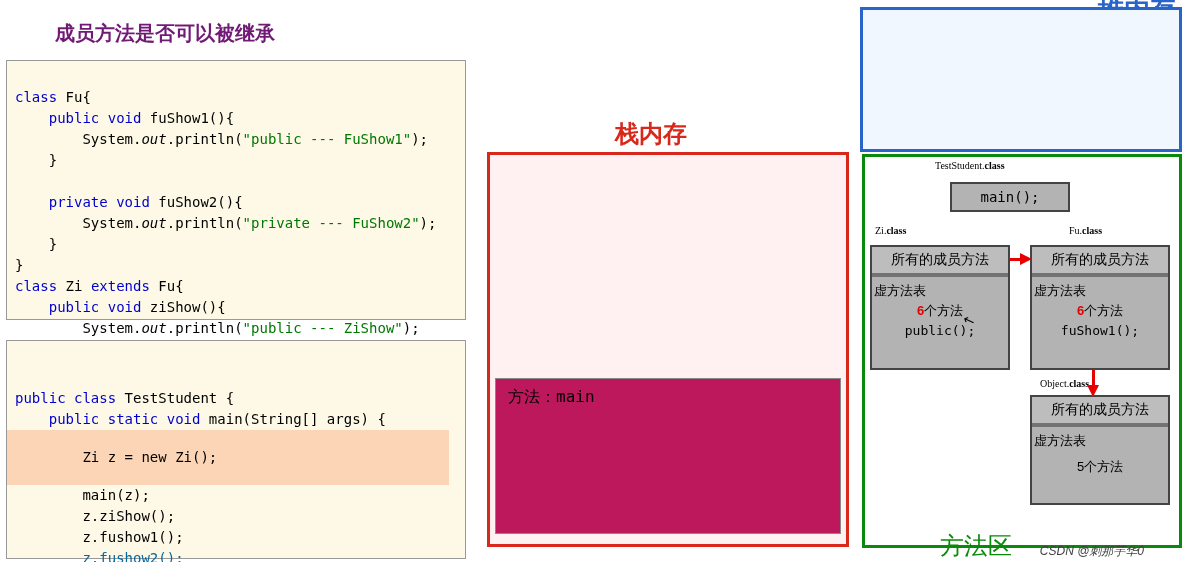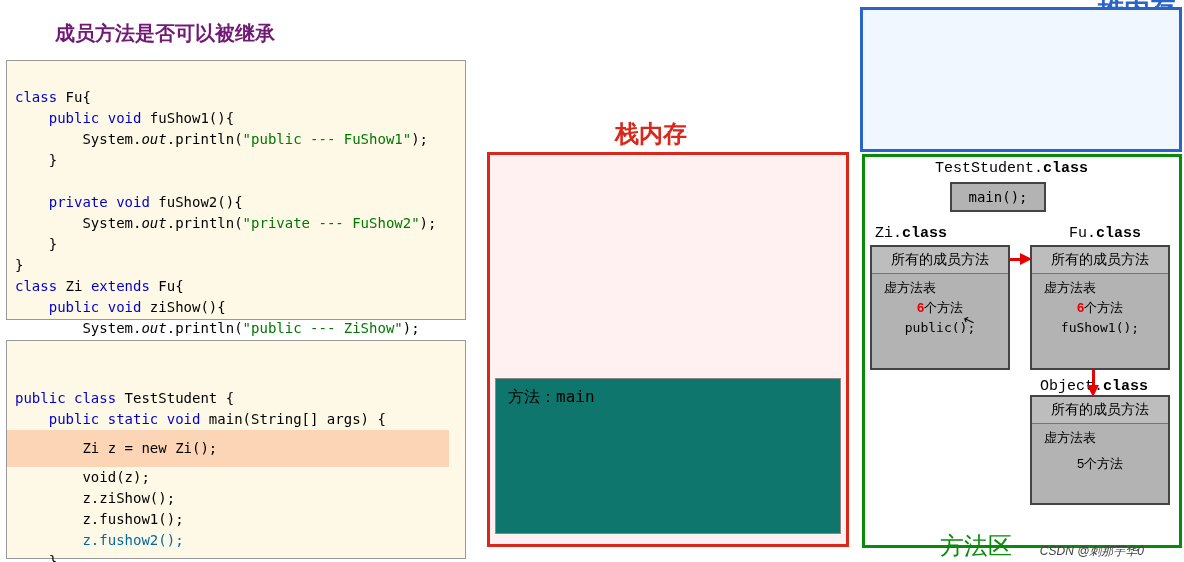--- a/index.html
+++ b/index.html
@@ -115,8 +115,8 @@
 
     .classfile-label {
       position: absolute;
-      font-family: Liberation Mono, monospace;
-      font-size: 15px;
+      font-family: Liberation Serif, serif;
+      font-size: 10px;
     }
     .lab-teststudent { left: 935px; top: 160px; }
     .lab-zi { left: 875px; top: 225px; }

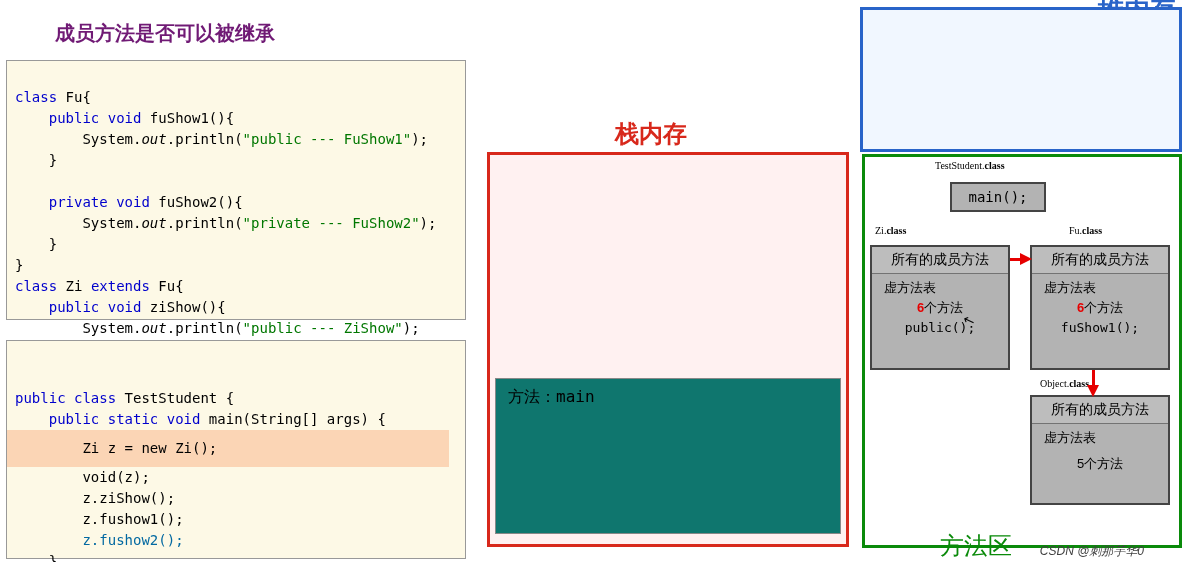--- a/index.html
+++ b/index.html
@@ -131,7 +131,7 @@
       font-size: 14px;
       text-align: center;
     }
-    .main-box { left: 950px; top: 182px; width: 96px; height: 30px; line-height: 26px; font-family: Consolas, monospace; }
+    .main-box { left: 950px; top: 182px; width: 120px; height: 30px; line-height: 26px; font-family: Consolas, monospace; }
     .zi-box { left: 870px; top: 245px; width: 140px; height: 125px; }
     .fu-box { left: 1030px; top: 245px; width: 140px; height: 125px; }
     .obj-box { left: 1030px; top: 395px; width: 140px; height: 110px; }

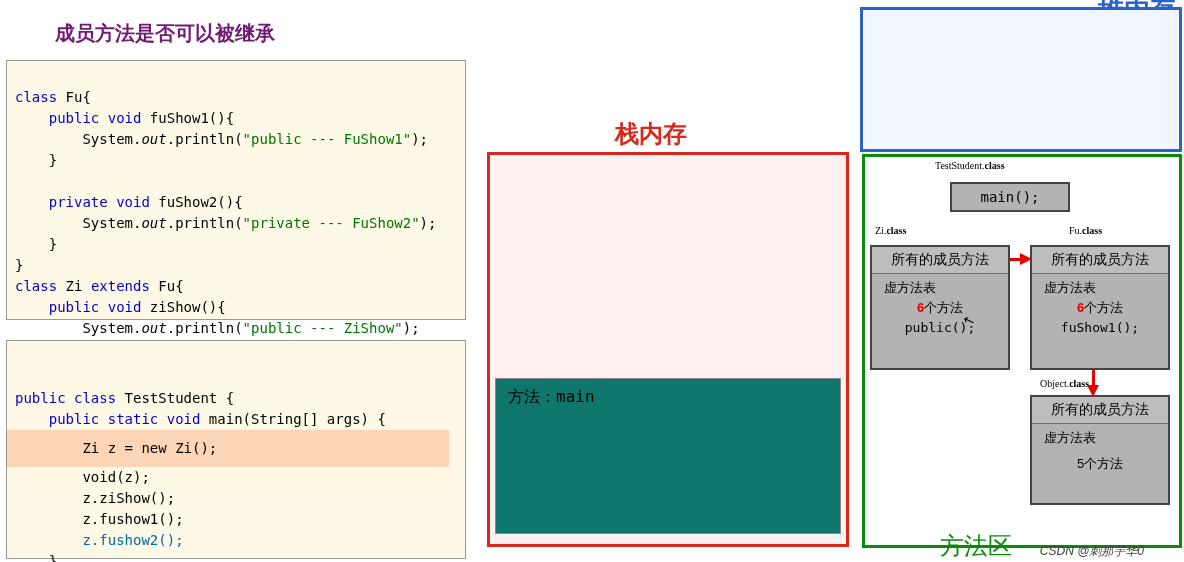--- a/index.html
+++ b/index.html
@@ -138,7 +138,7 @@
 
     .graybox .header {
       padding: 4px 6px;
-      border-bottom: 1px solid #737373;
+      border-bottom: 4px solid #737373;
       font-size: 14px;
       background: #bdbdbd;
     }

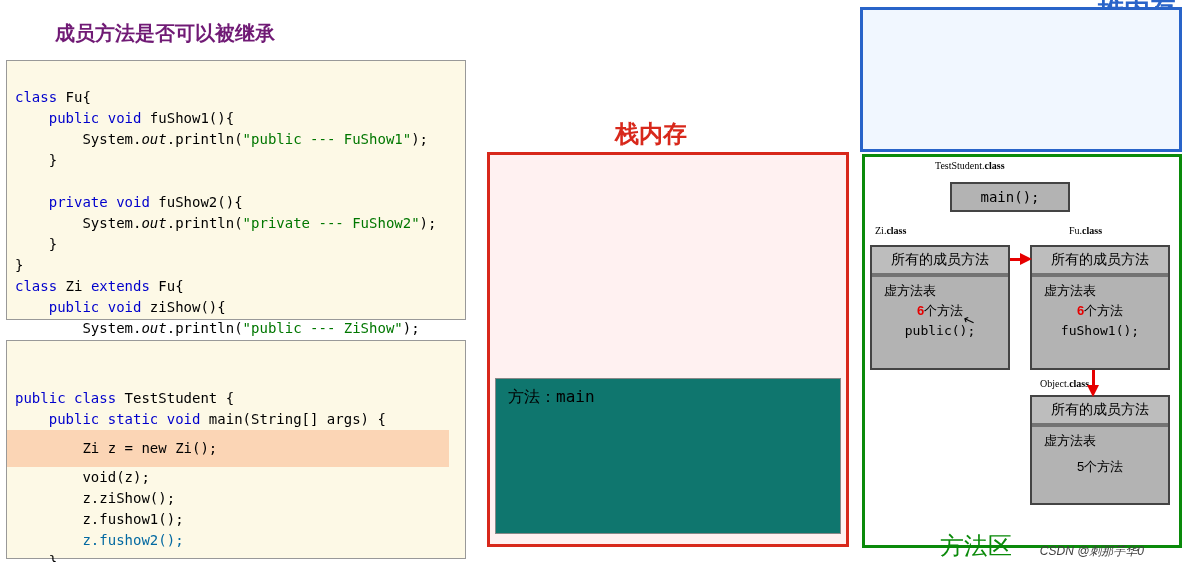--- a/index.html
+++ b/index.html
@@ -143,7 +143,7 @@
       background: #bdbdbd;
     }
     .graybox .body {
-      padding: 4px 12px;
+      padding: 4px 2px;
       font-size: 13px;
       line-height: 1.55;
       text-align: left;

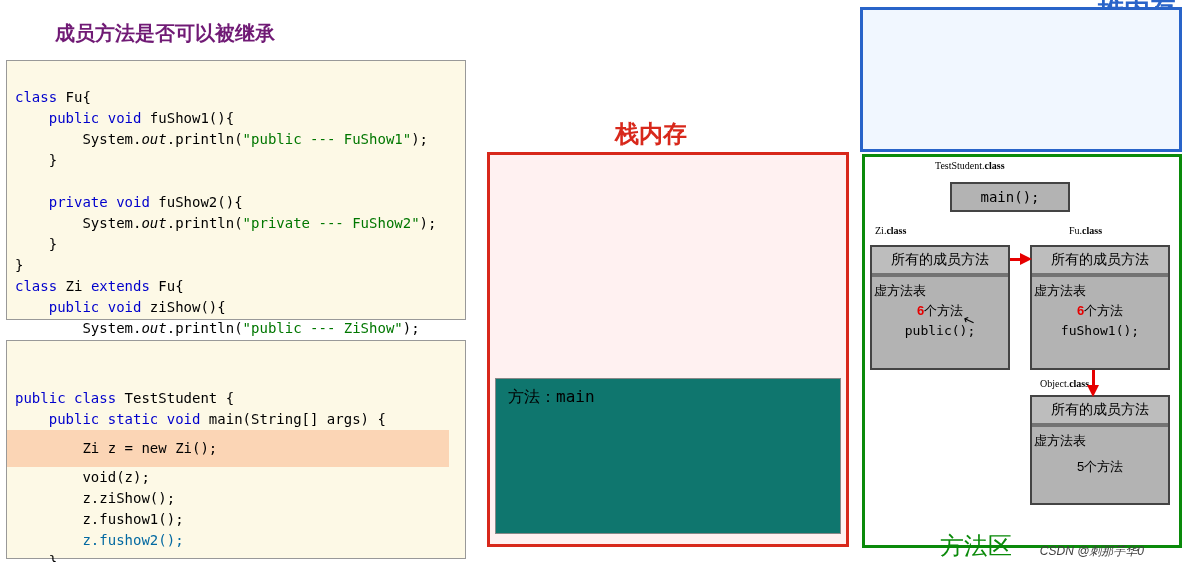--- a/index.html
+++ b/index.html
@@ -106,7 +106,7 @@
       top: 378px;
       width: 346px;
       height: 156px;
-      background: #0f766e;
+      background: #be185d;
       border: 1px solid #888;
       padding: 8px 12px;
       font-size: 16px;

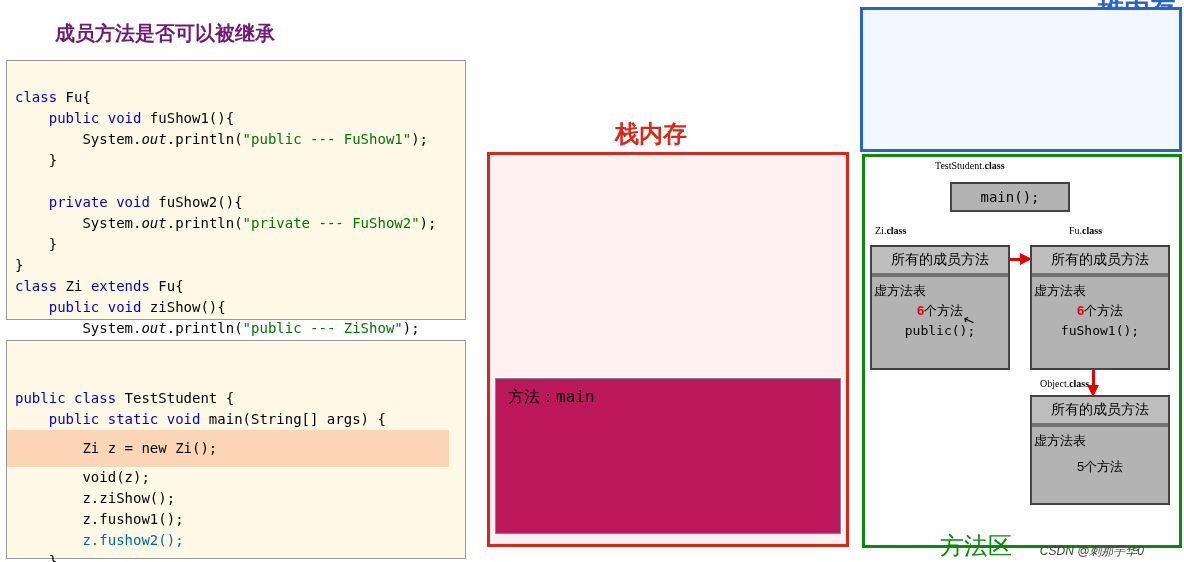--- a/index.html
+++ b/index.html
@@ -37,7 +37,7 @@
     .str { color: #007700; }
     .it { font-style: italic; }
     .red-line { color: #0369a1; font-weight: normal; }
-    .hl { background: #fbd5b5; display: block; width: 100%; padding: 8px 8px; margin: 0 -8px; }
+    .hl { background: #fbd5b5; display: block; width: 100%; padding: 17px 8px; margin: 0 -8px; }
 
     .stack-label {
       position: absolute;

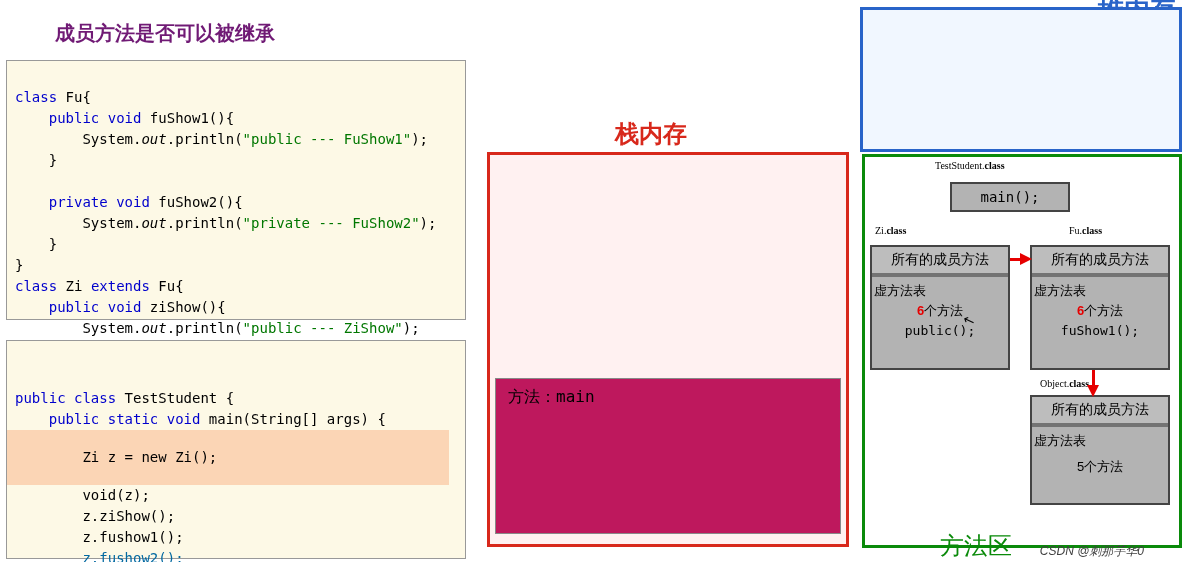--- a/index.html
+++ b/index.html
@@ -217,7 +217,7 @@
 <div class="lines">
 <span class="kw">public class</span><span> TestStudent {</span>
 <span class="kw">    public static void</span><span> main(String[] args) {</span>
-<span class="hl">        Zi z = new Zi();</span><span>        void(z);</span>
+<span class="hl">        Zi z = new Zi();</span><span>        main(z);</span>
 <span>        z.ziShow();</span>
 <span>        z.fushow1();</span>
 <span class="red-line">        z.fushow2();</span>

